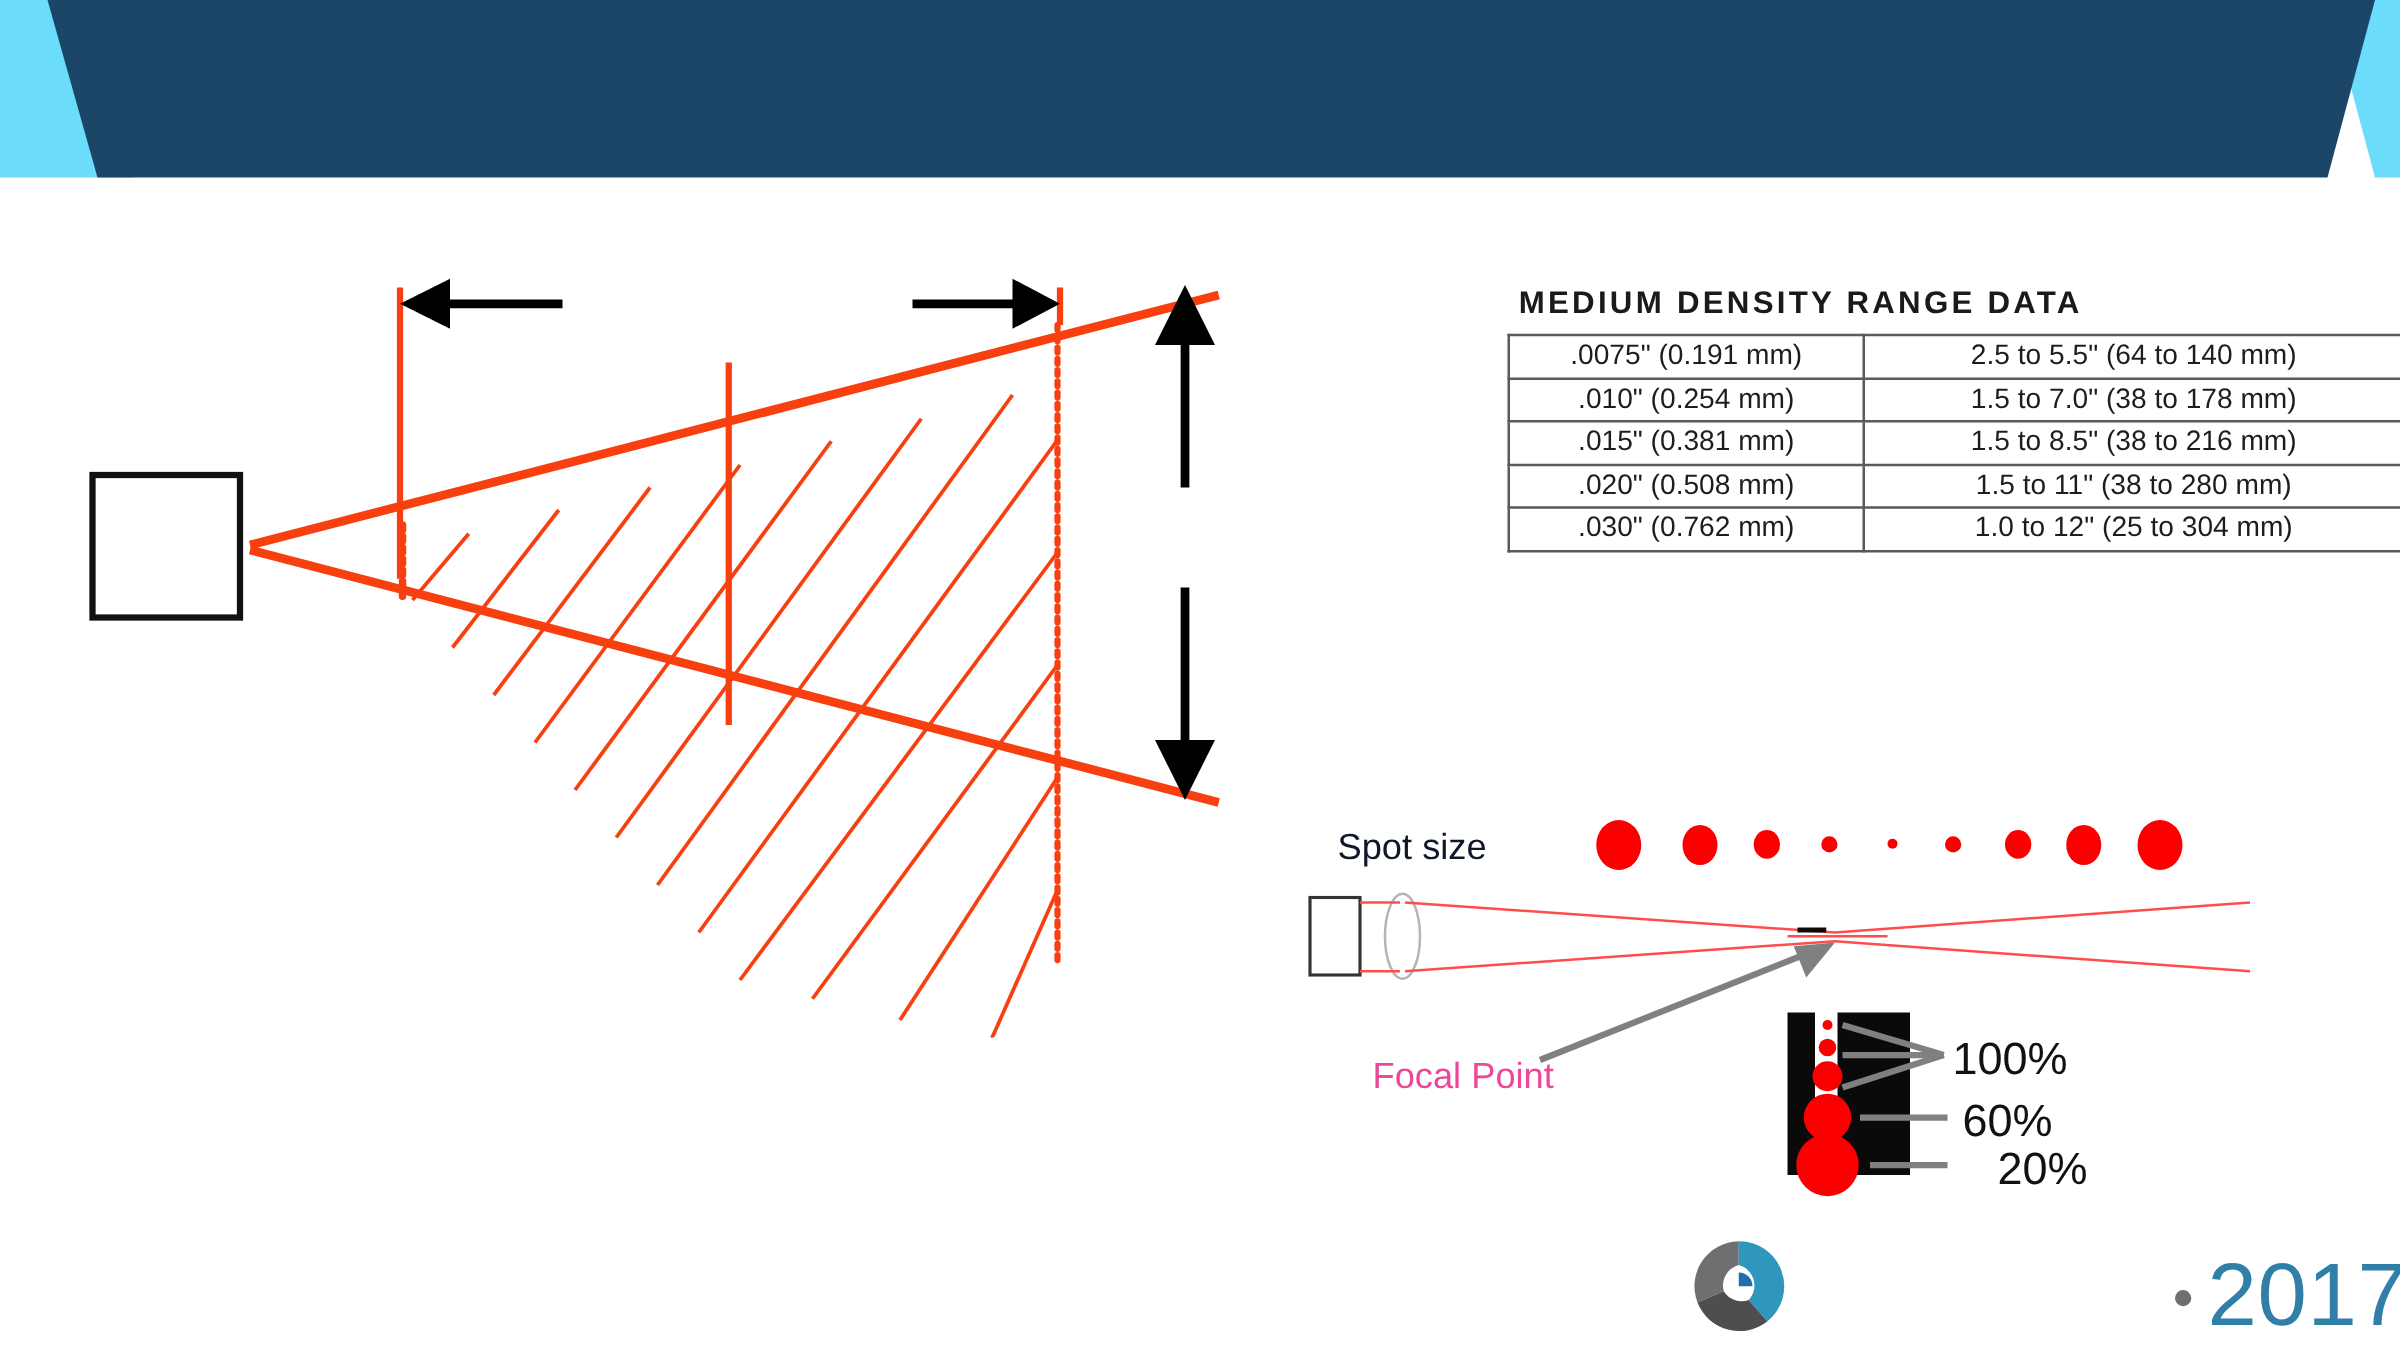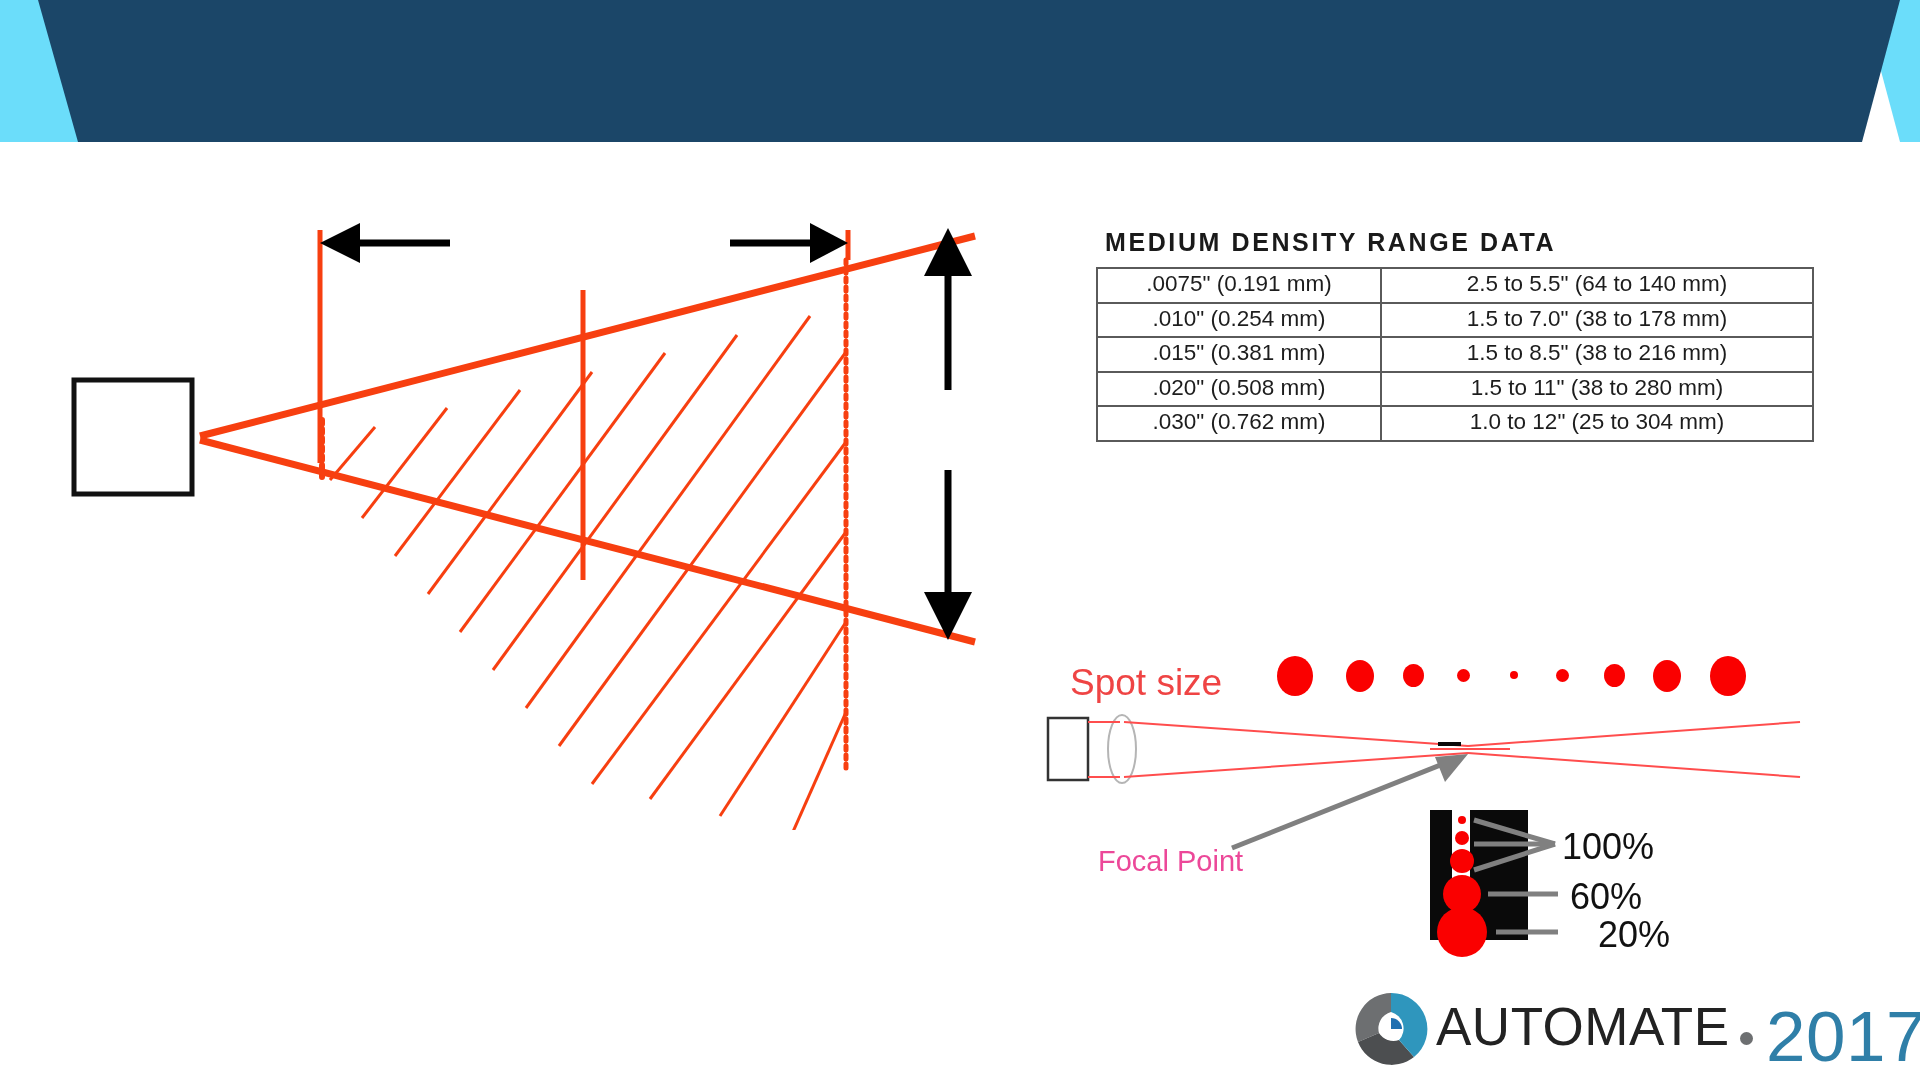--- a/index.html
+++ b/index.html
@@ -34,7 +34,7 @@
   
   #range-table-block {
     position: absolute;
-    left: 1078px;
+    left: 1188px;
     top: 228px;
     width: 710px;
     padding-left: 18px;

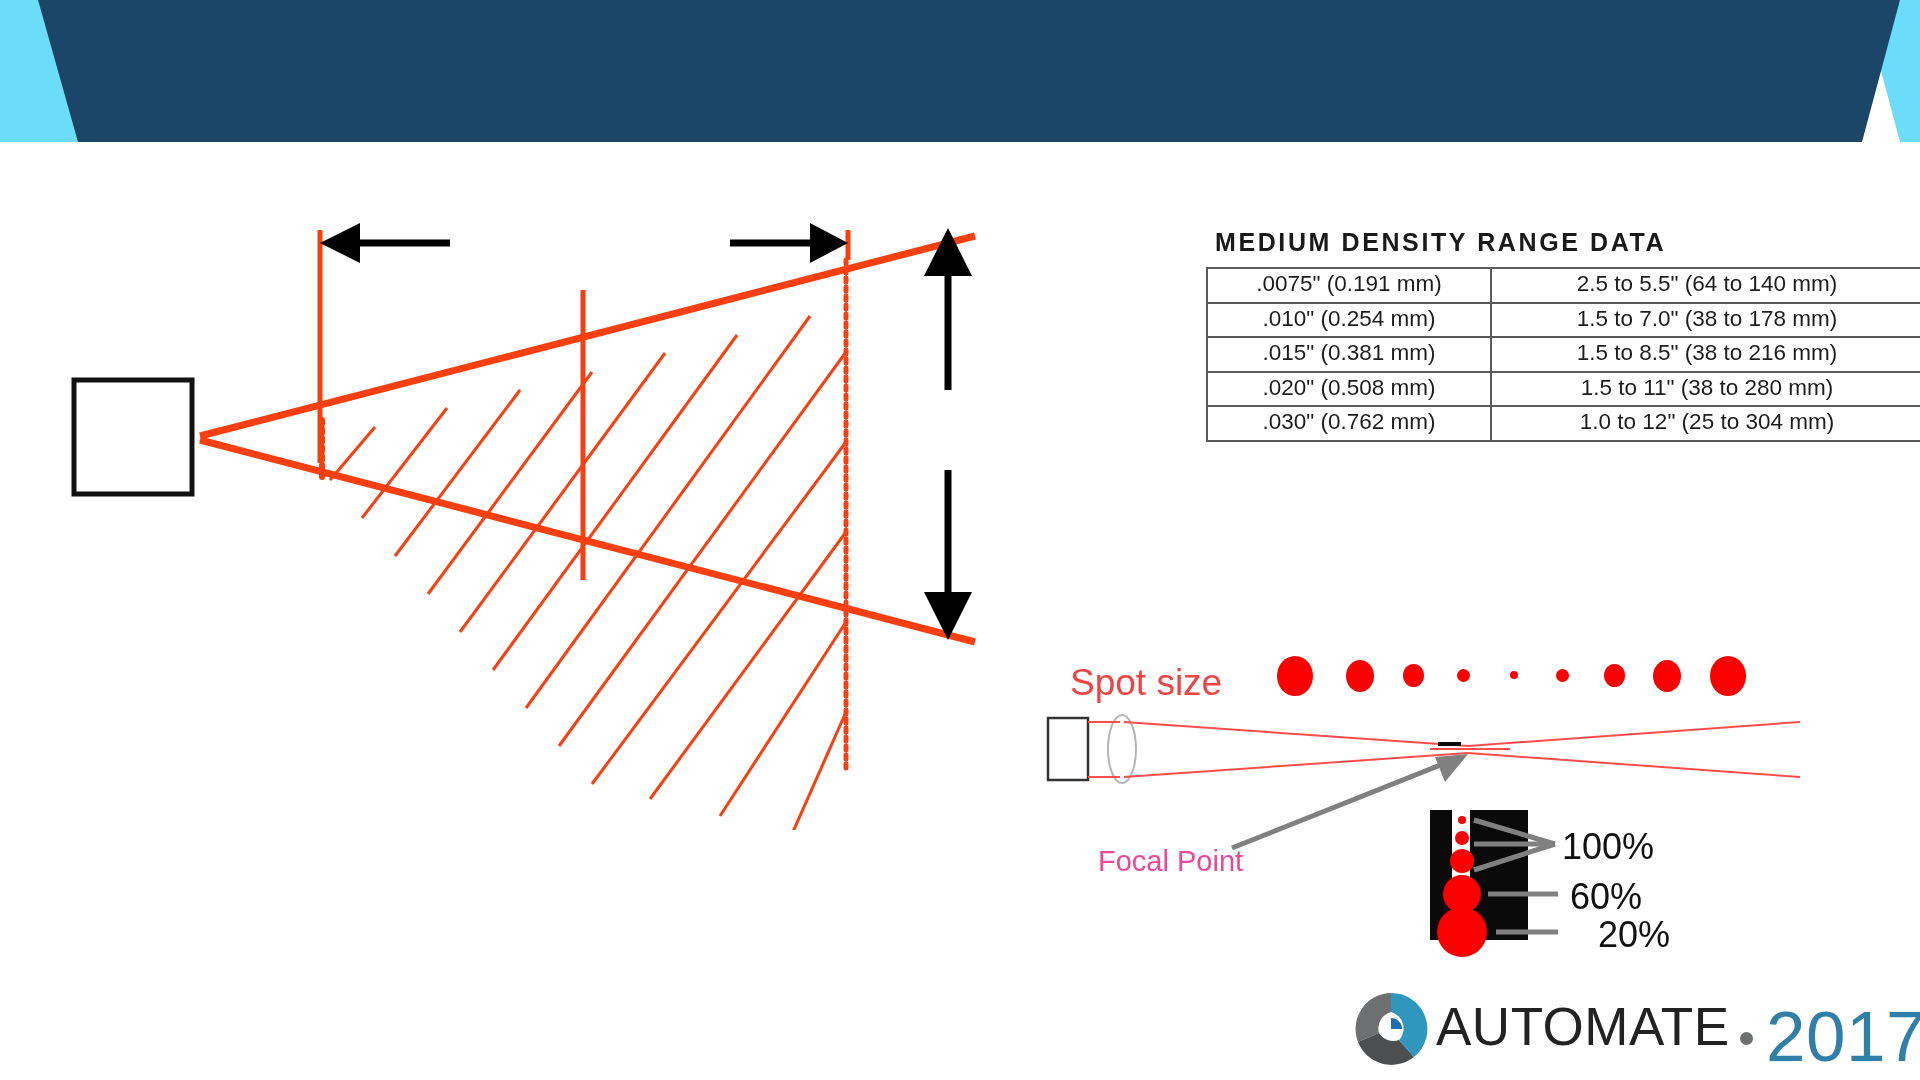--- a/index.html
+++ b/index.html
@@ -80,8 +80,8 @@
     left: 60px;
     top: 32px;
     font-family: "Liberation Sans", sans-serif;
-    font-size: 37px;
-    color: #ef4444;
+    font-size: 29px;
+    color: #0f172a;
     white-space: nowrap;
   }
   .spot-dot {

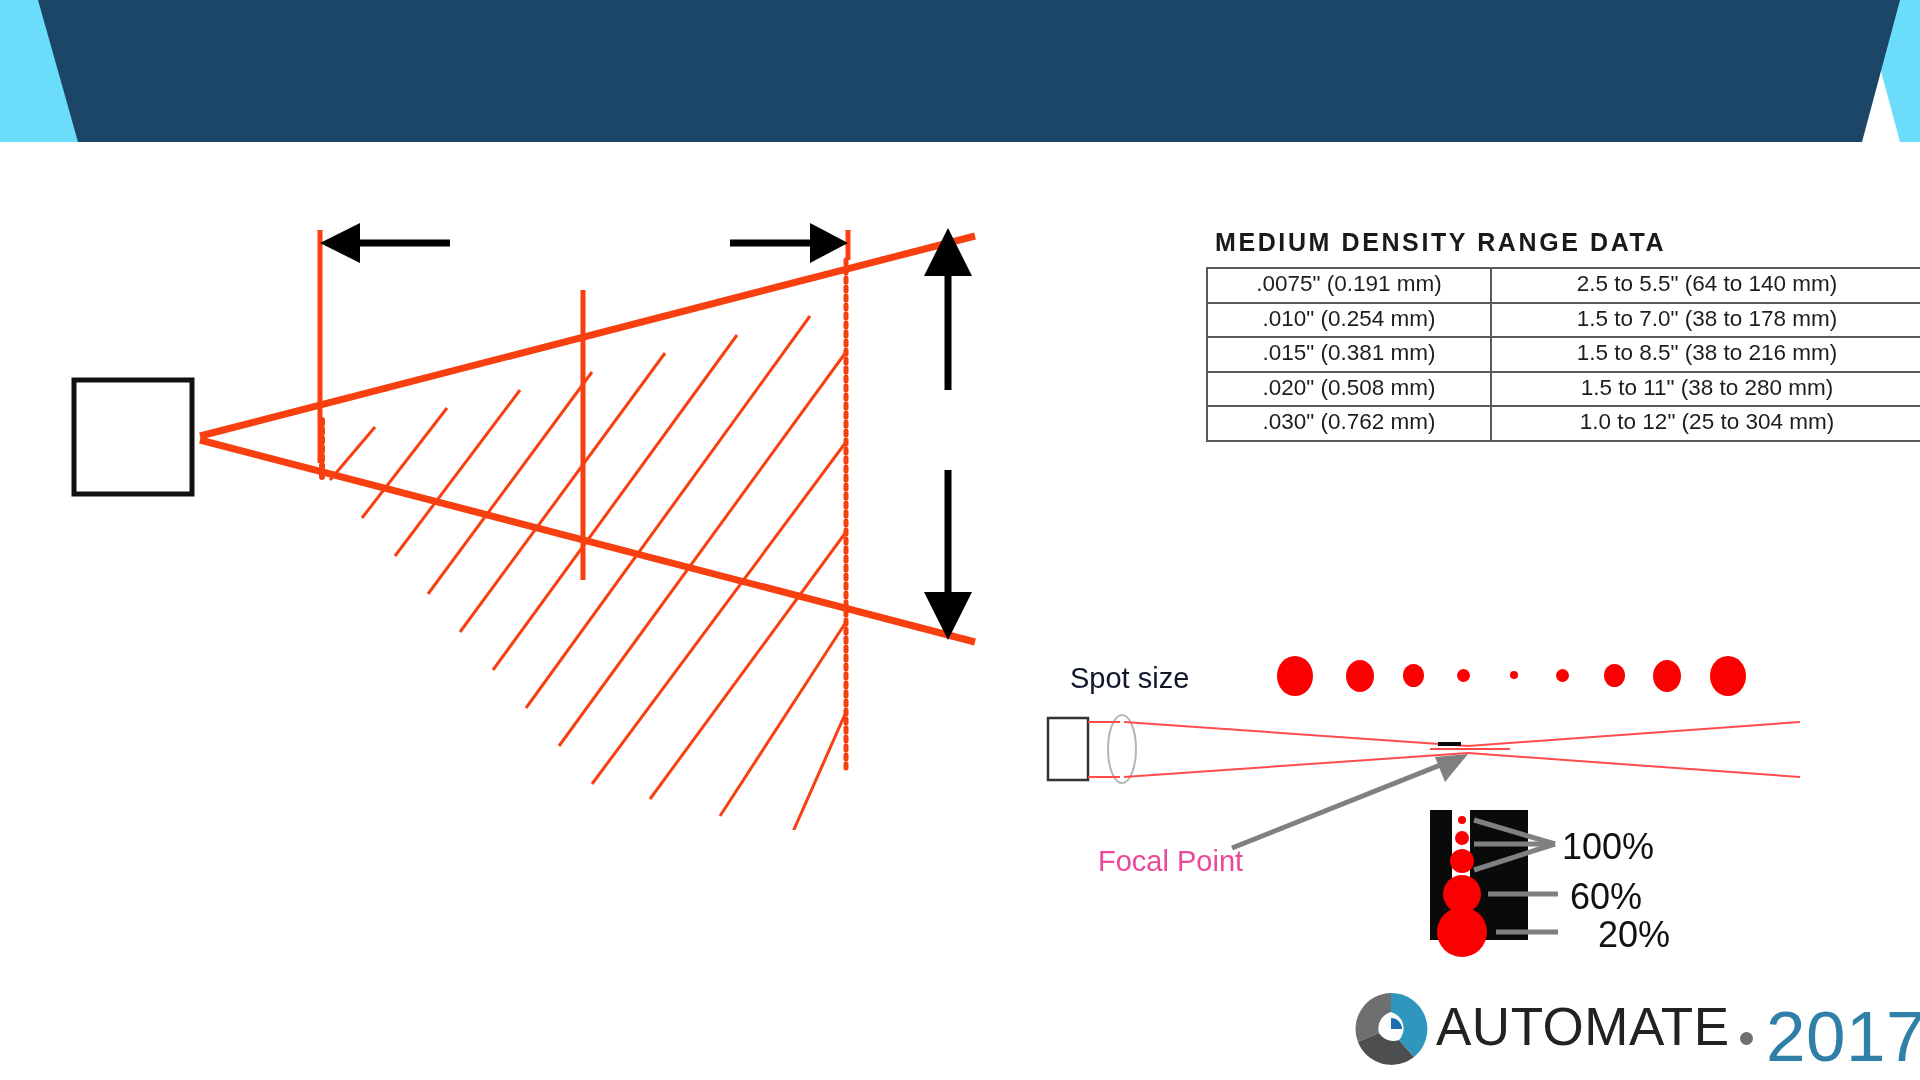--- a/index.html
+++ b/index.html
@@ -309,7 +309,6 @@
     <circle cx="39" cy="39" r="11" fill="#ffffff"></circle>
     <path d="M39 28 A11 11 0 0 1 50 39 L39 39 Z" fill="#1f6fb0"></path>
   </svg>
-  <div id="logo-wordmark">AUTOMATE</div>
   <div id="logo-dot"></div>
   <div id="logo-year">2017</div>
 </div>

